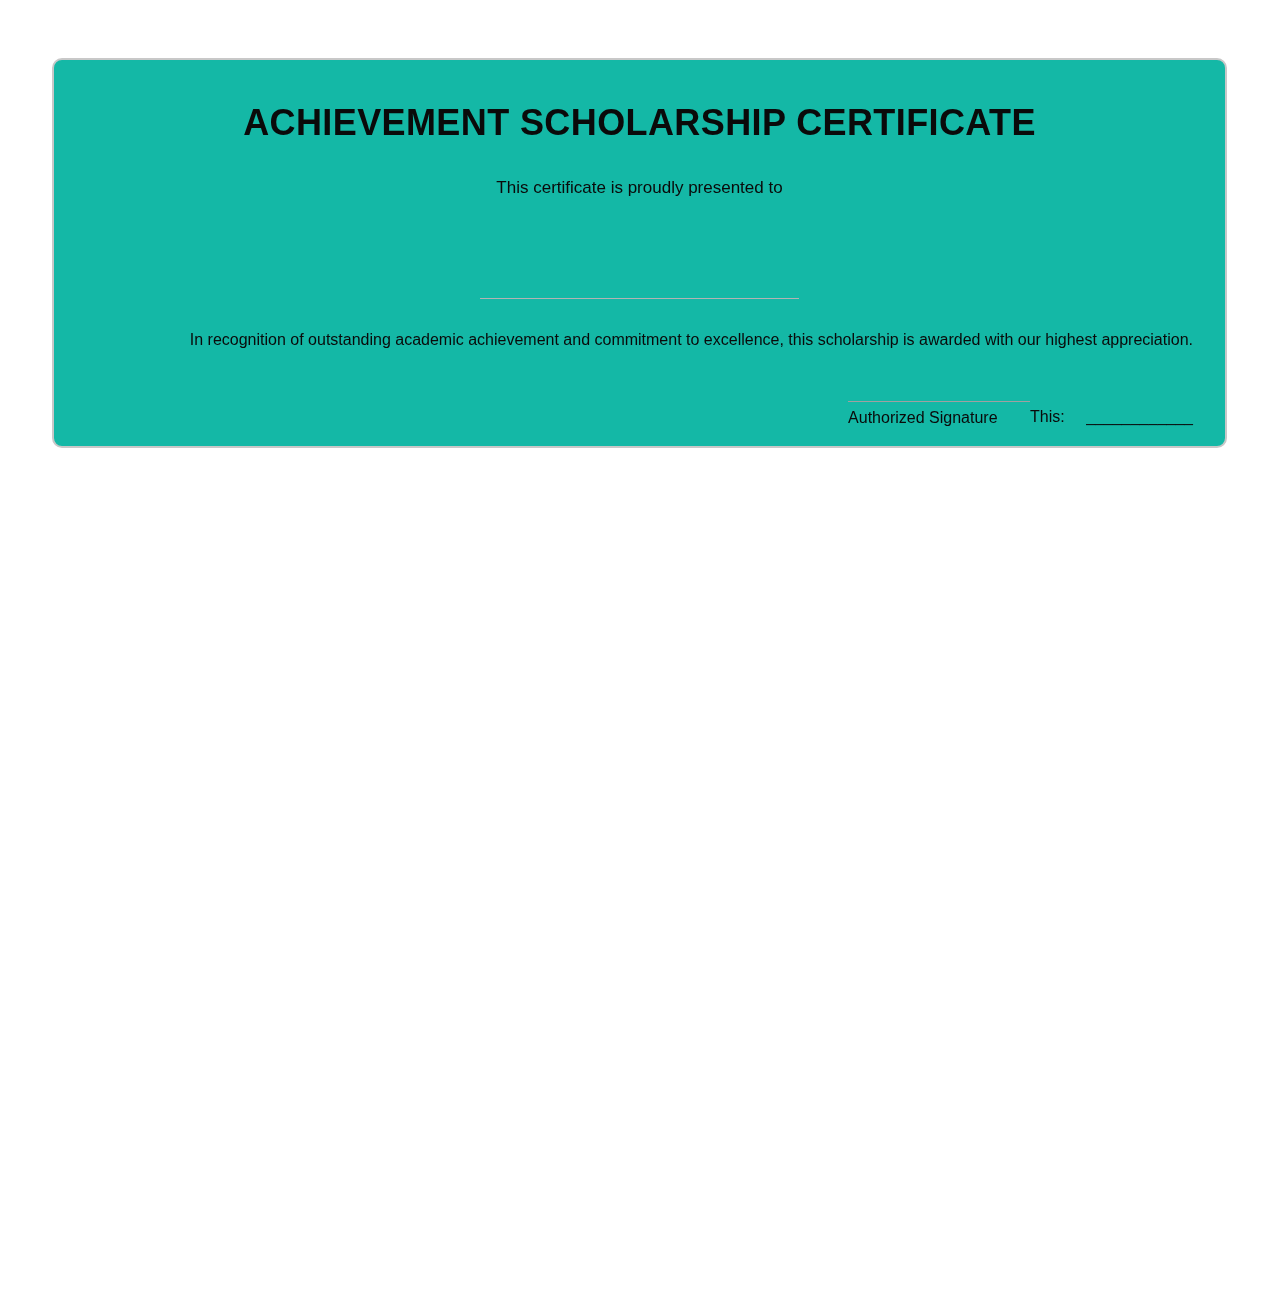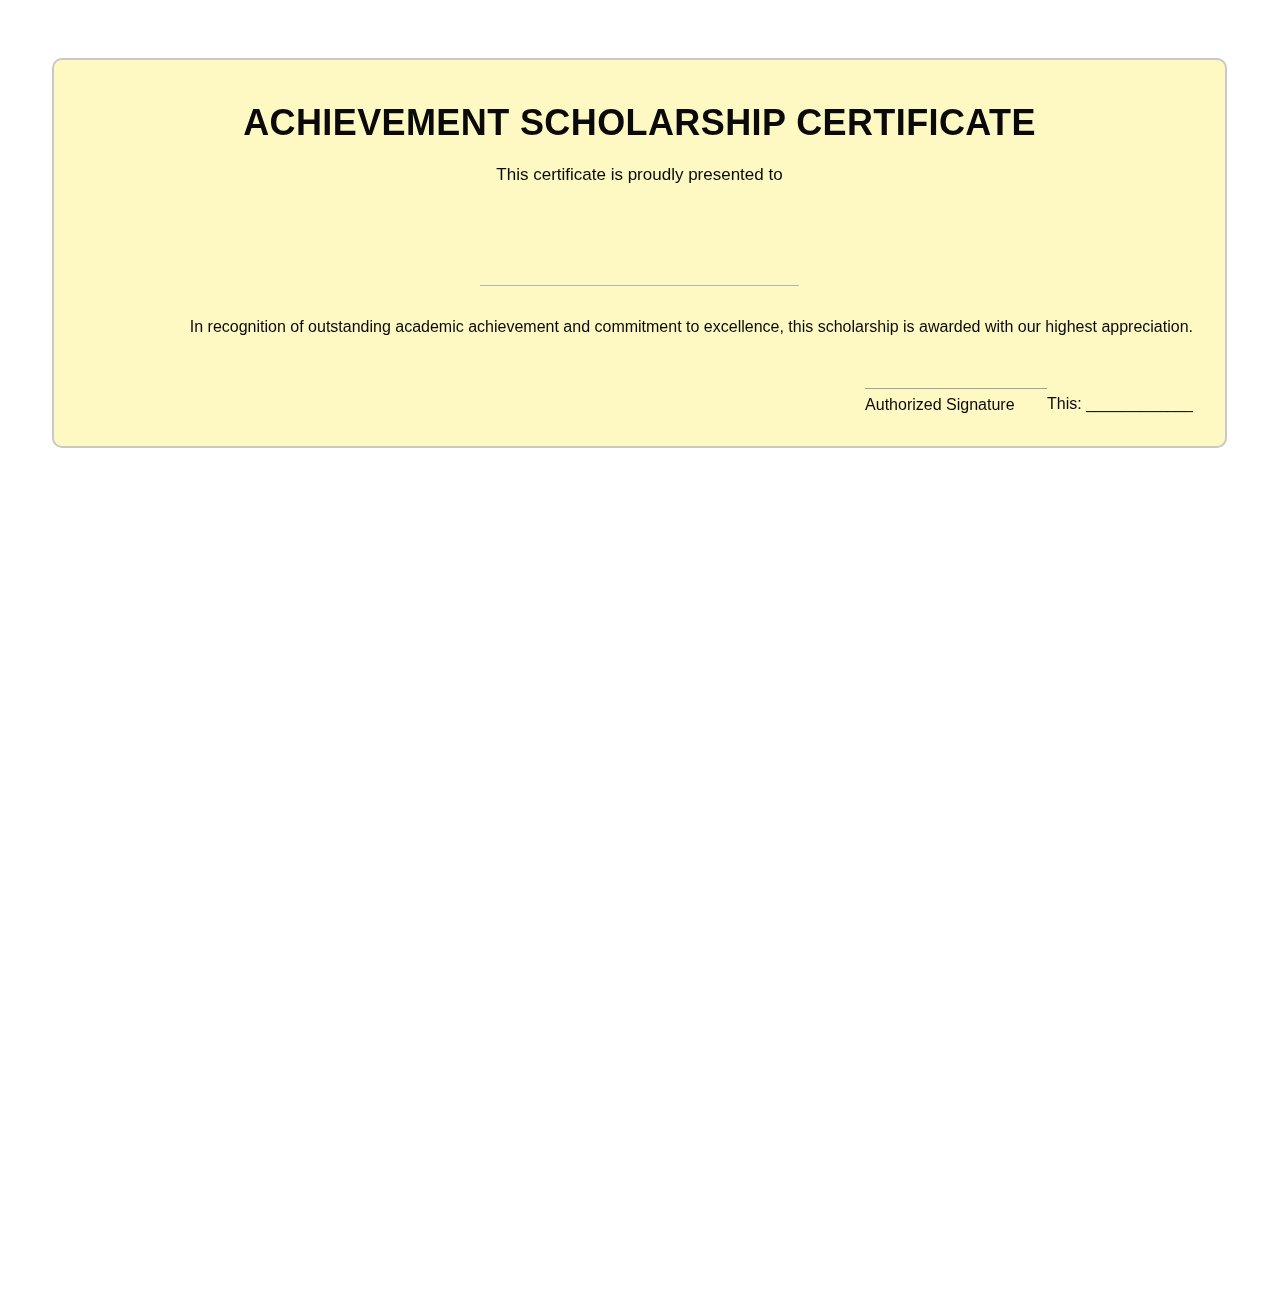--- a/index.html
+++ b/index.html
@@ -19,7 +19,7 @@
     top: 58px;
     width: 1175px;
     height: 390px;
-    background: #fef9c3;
+    background: #14b8a6;
     border: 2px solid #c8c8c8;
     border-radius: 10px;
     padding: 40px 32px 44px;

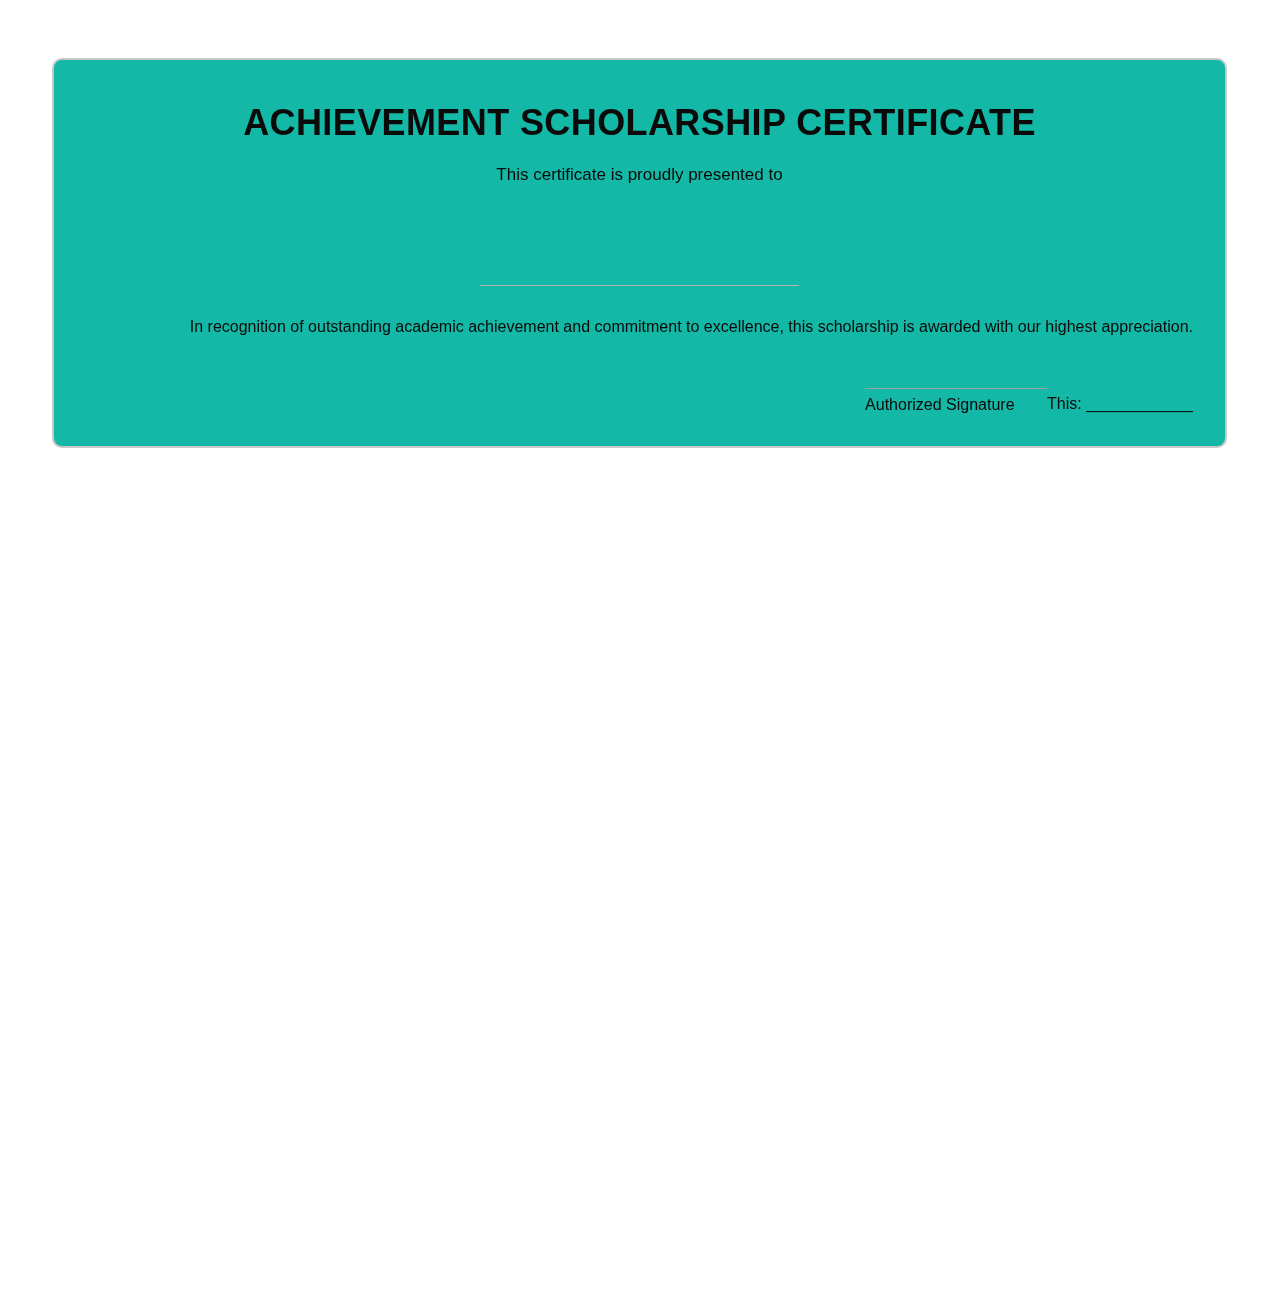--- a/index.html
+++ b/index.html
@@ -36,7 +36,7 @@
     text-align: center;
     font-size: 17px;
     color: #0a0a0a;
-    margin-top: 21px;
+    margin-top: 34px;
   }
   .recipient-name-line {
     width: 319px;

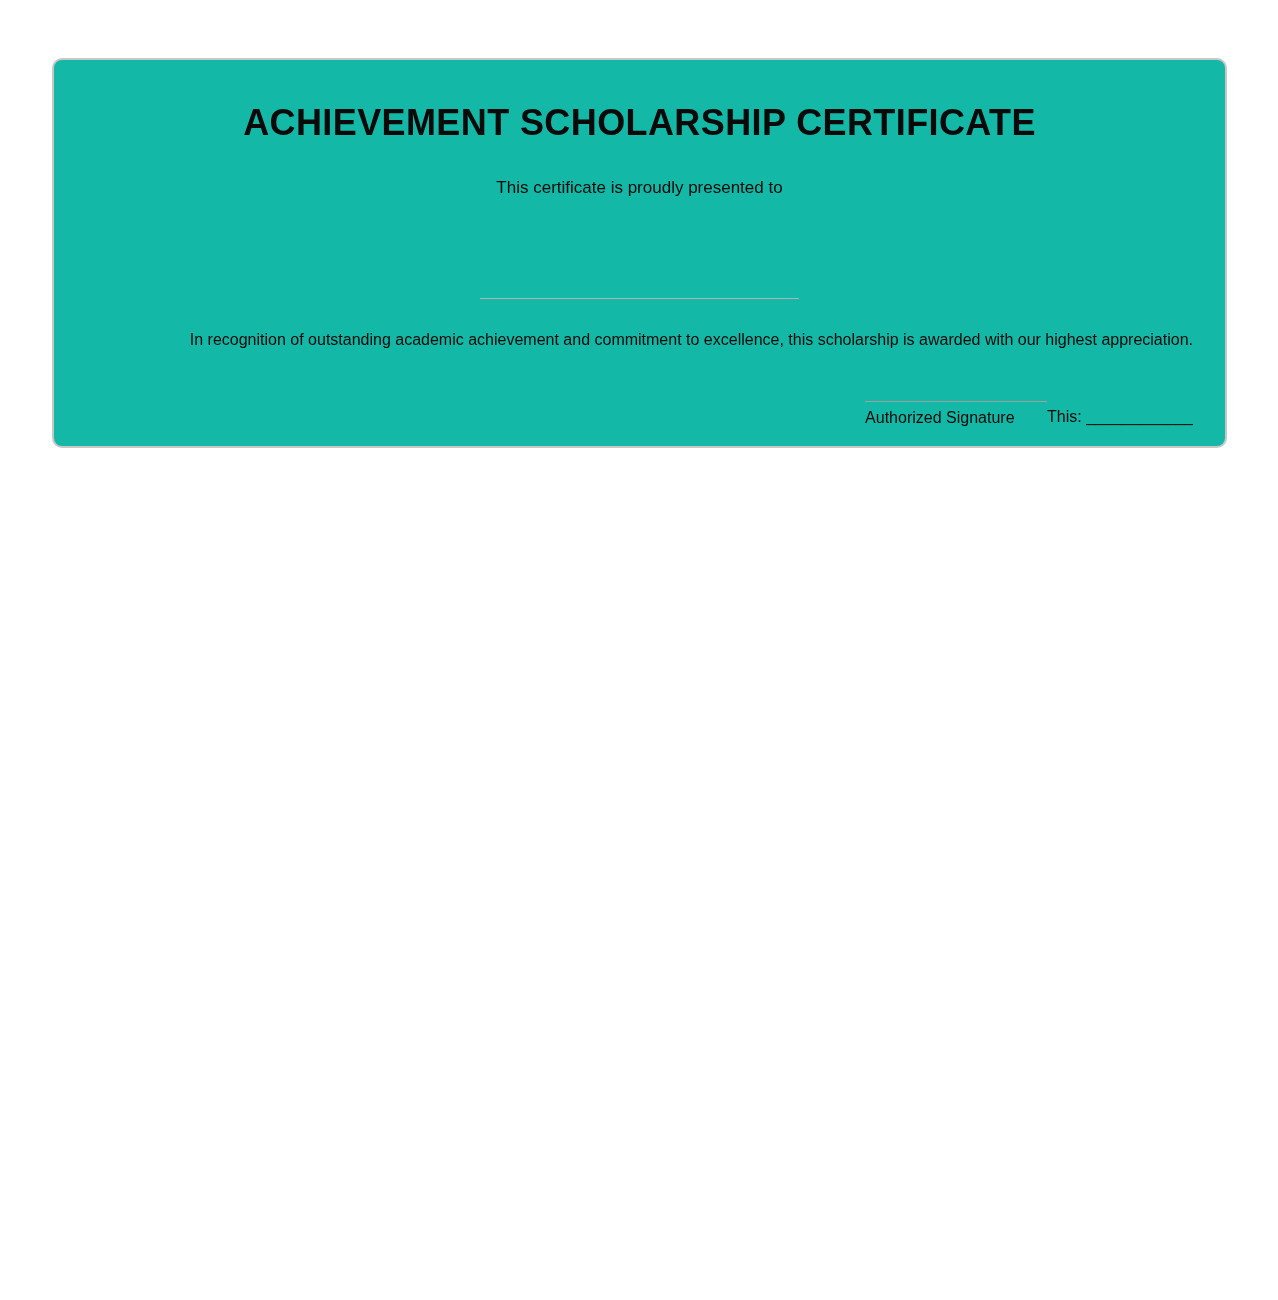--- a/index.html
+++ b/index.html
@@ -81,6 +81,7 @@
   }
   .date-blank {
     letter-spacing: 0;
+    margin-left: 17px;
   }
 </style>
 </head>

